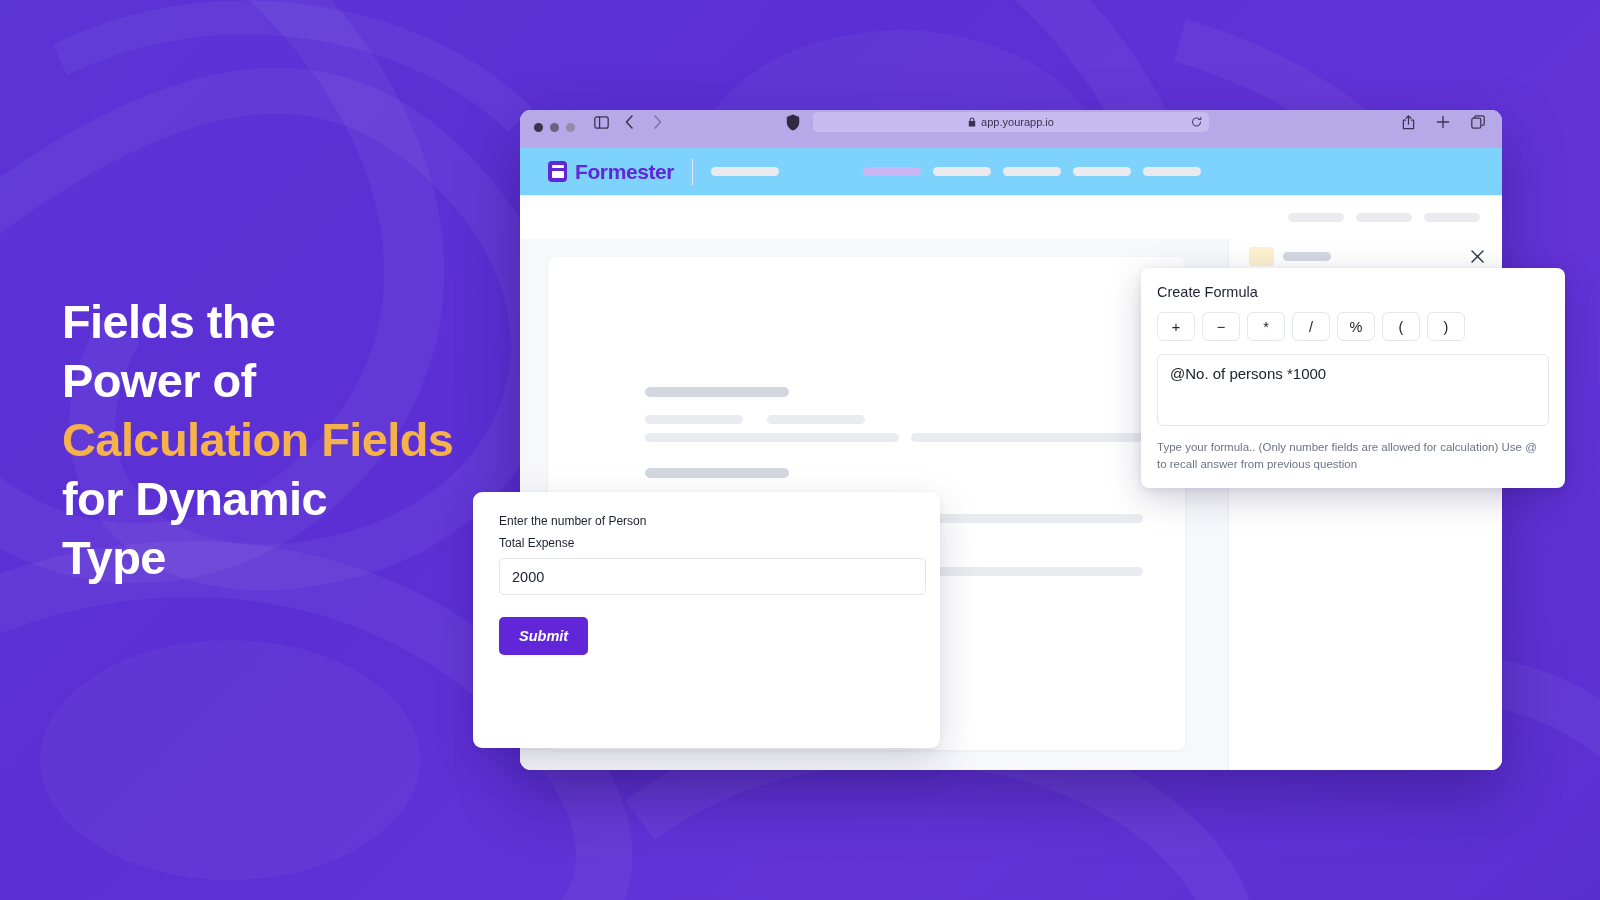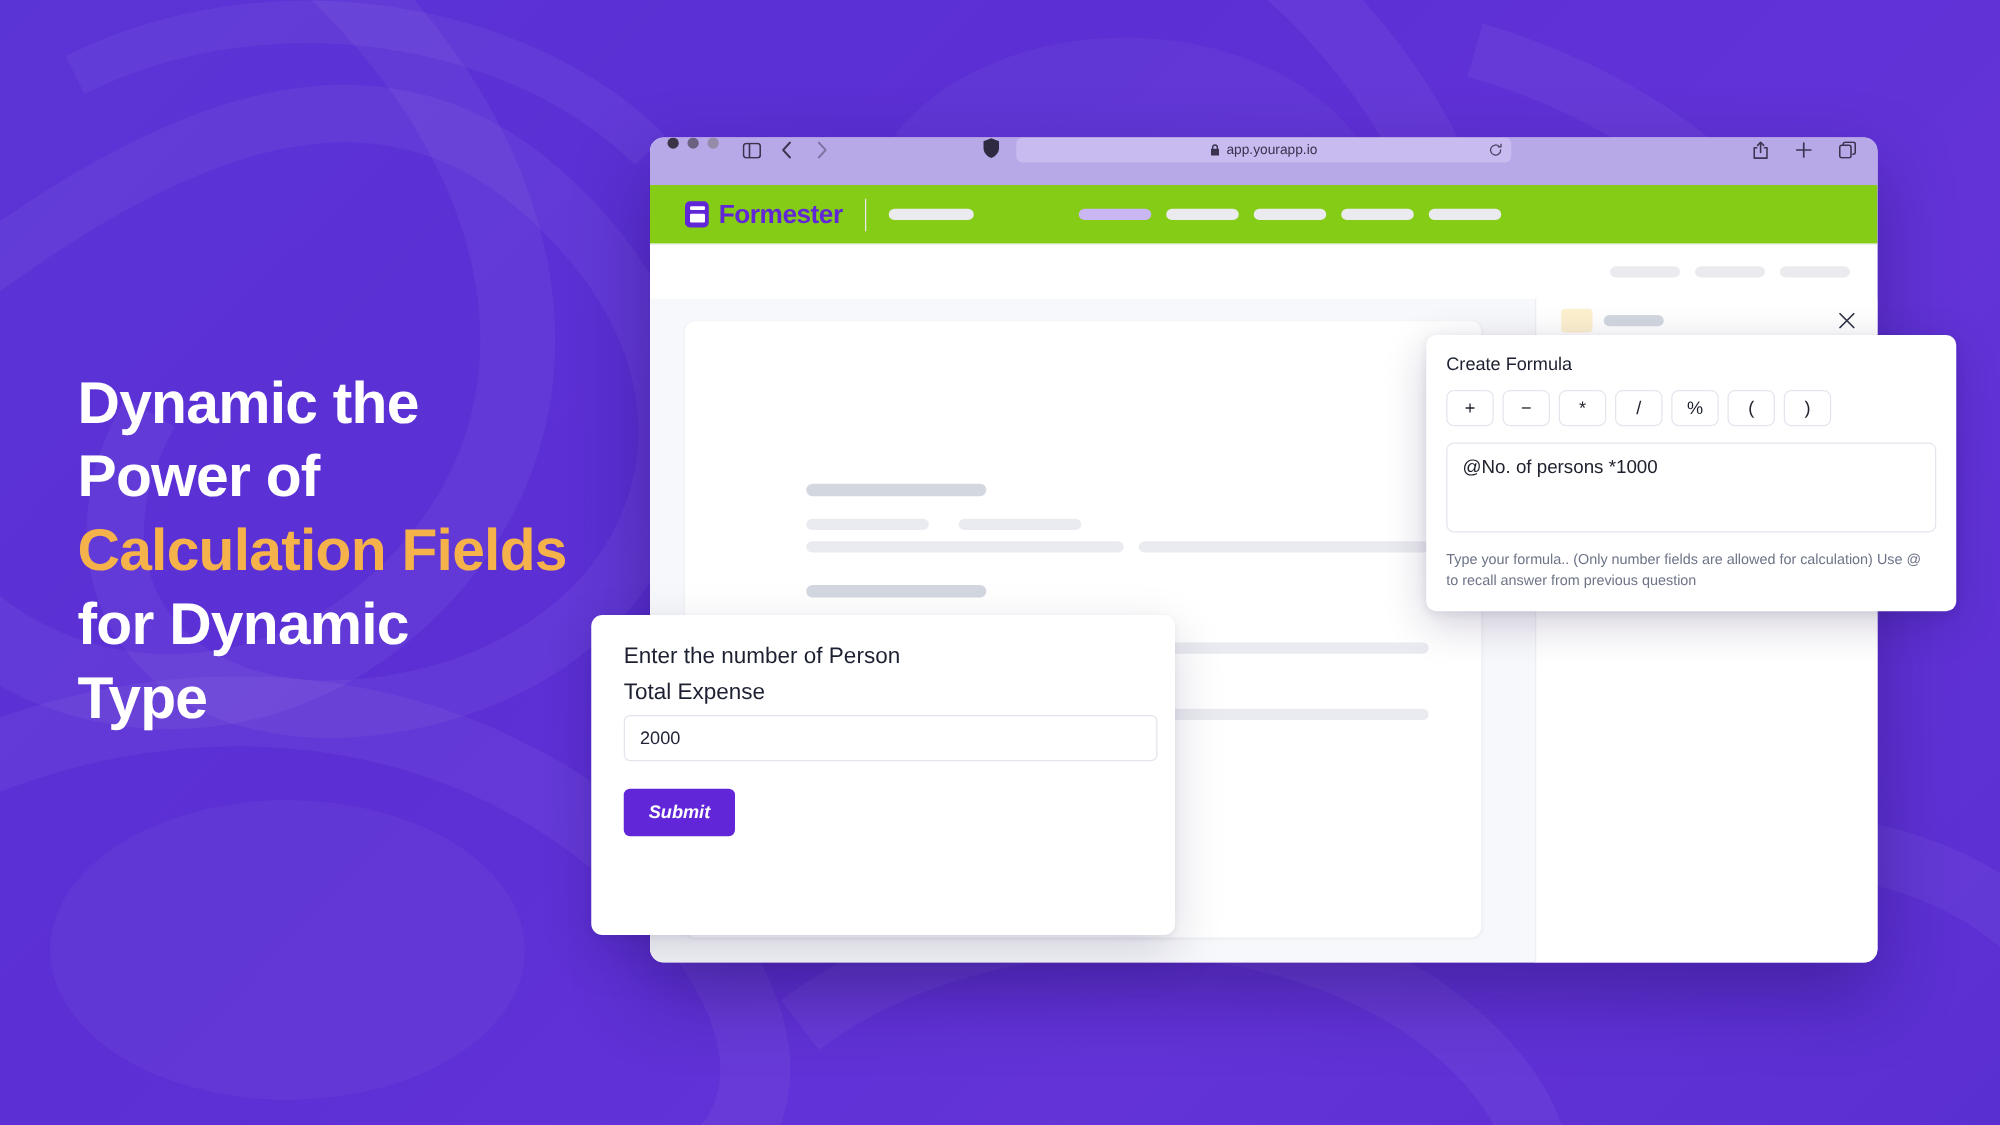--- a/index.html
+++ b/index.html
@@ -56,8 +56,8 @@
     height: 38px;
     background: #b7a8e8;
     display: flex;
-    align-items: flex-start;
-    padding: 0 14px;
+    align-items: flex-end;
+    padding: 16px 14px;
   }
   .tl-dots { display: flex; gap: 7px; align-items: center; margin-right: 16px; }
   .tl-dot { width: 9px; height: 9px; border-radius: 50%; }

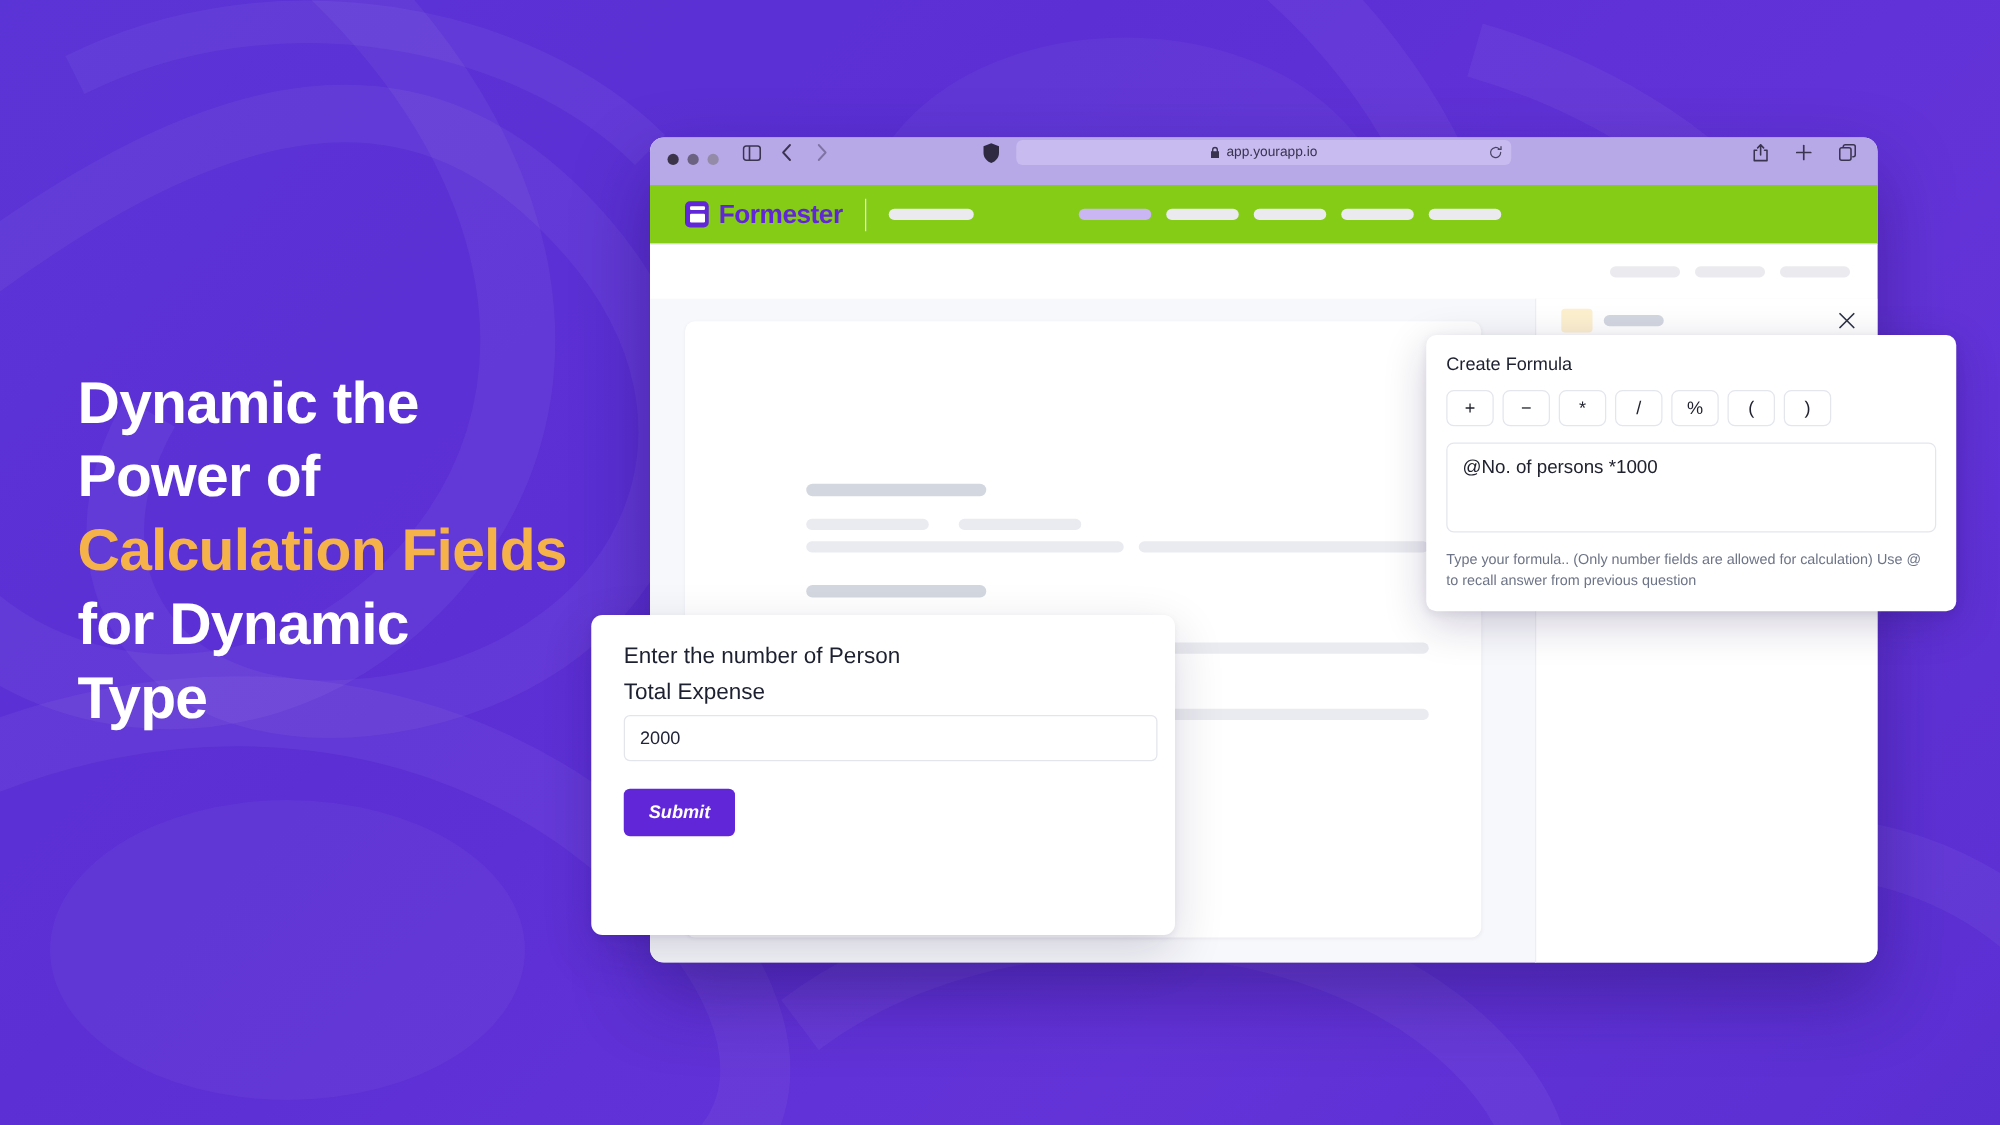--- a/index.html
+++ b/index.html
@@ -119,7 +119,7 @@
   
   #app-header {
     height: 47px;
-    background: #84cc16;
+    background: #7dd3fc;
     display: flex;
     align-items: center;
     padding: 0 26px 0 28px;

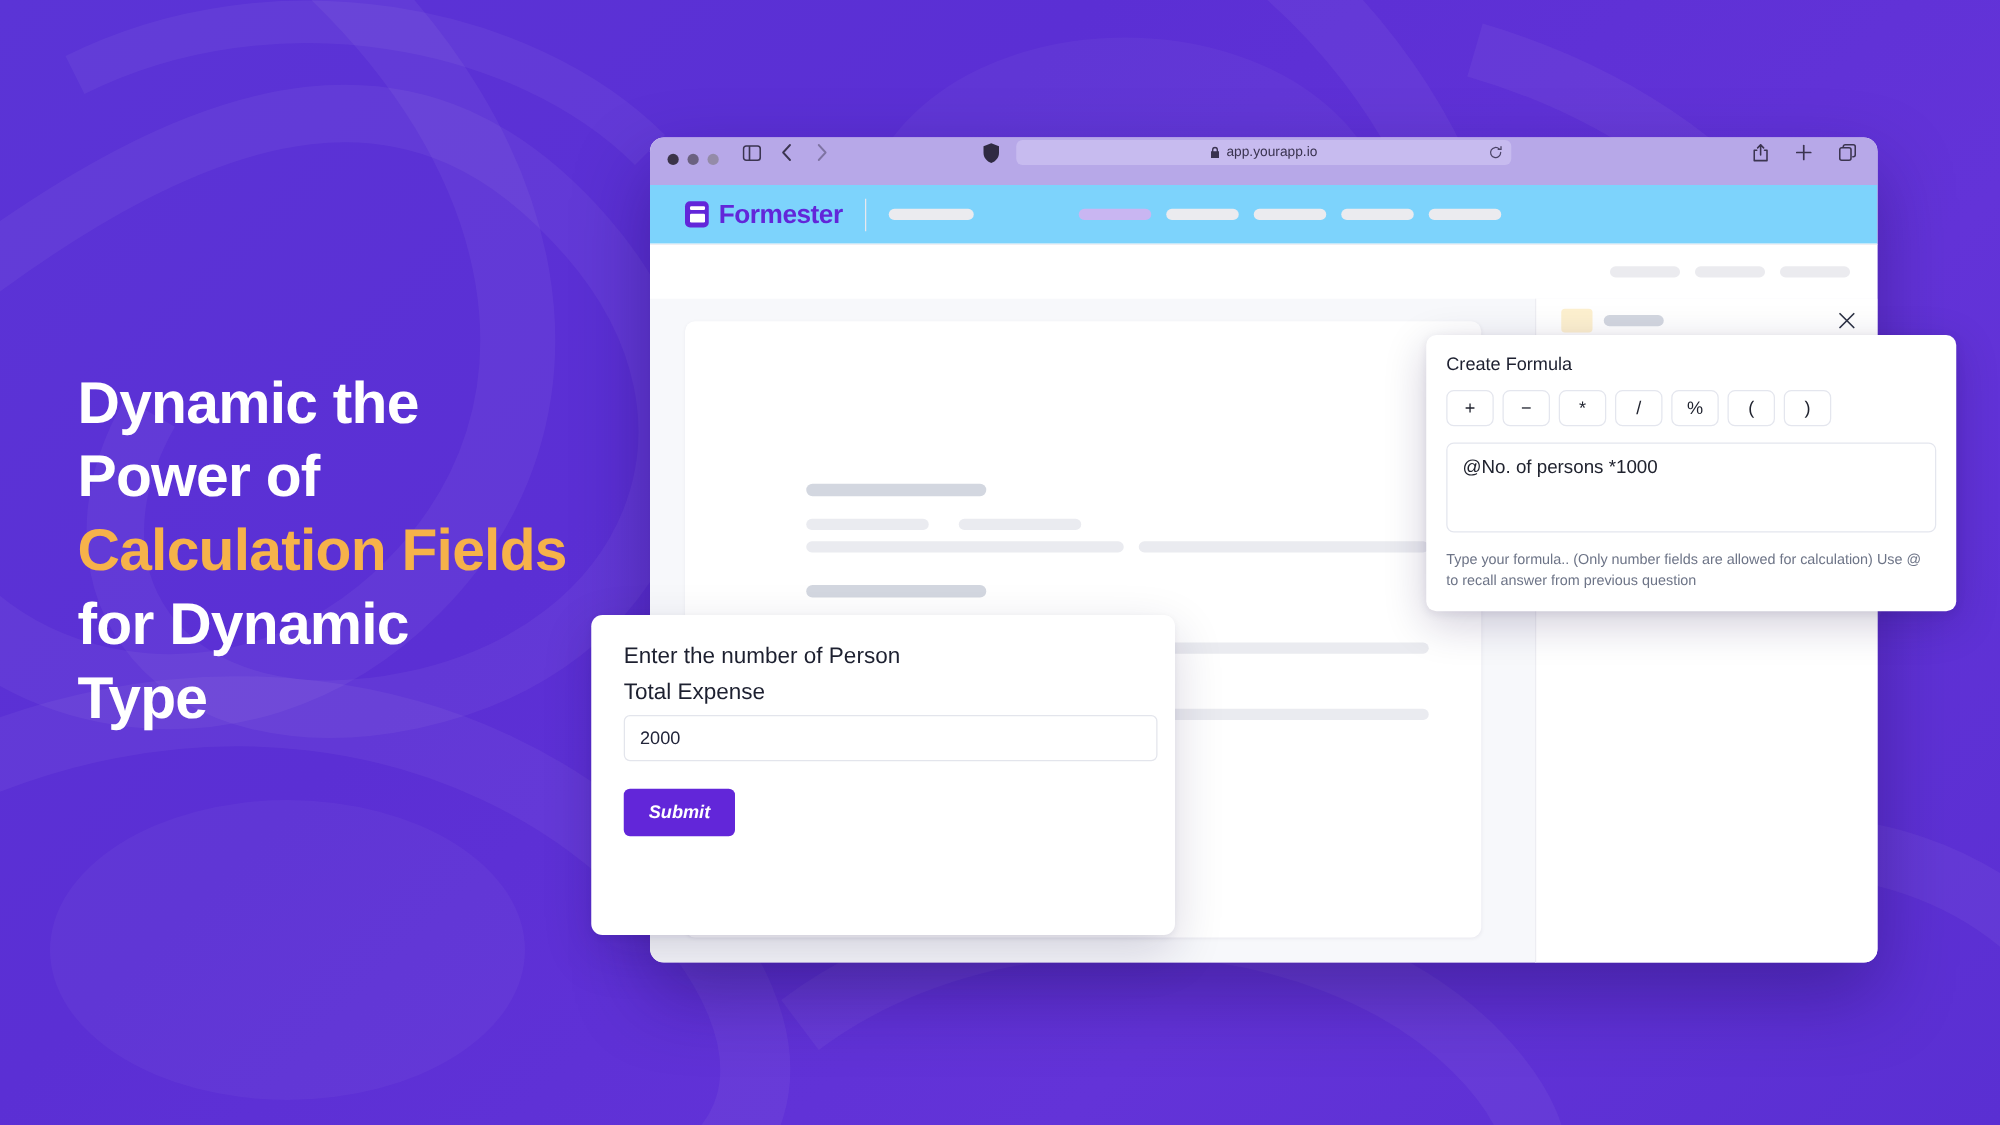--- a/index.html
+++ b/index.html
@@ -356,7 +356,7 @@
   </div>
 
   <h1 id="headline">
-    <span class="ln">Dynamic the</span>
+    <span class="ln">Fields the</span>
     <span class="ln">Power of</span>
     <span class="accent">Calculation Fields</span>
     <span class="ln">for Dynamic</span>

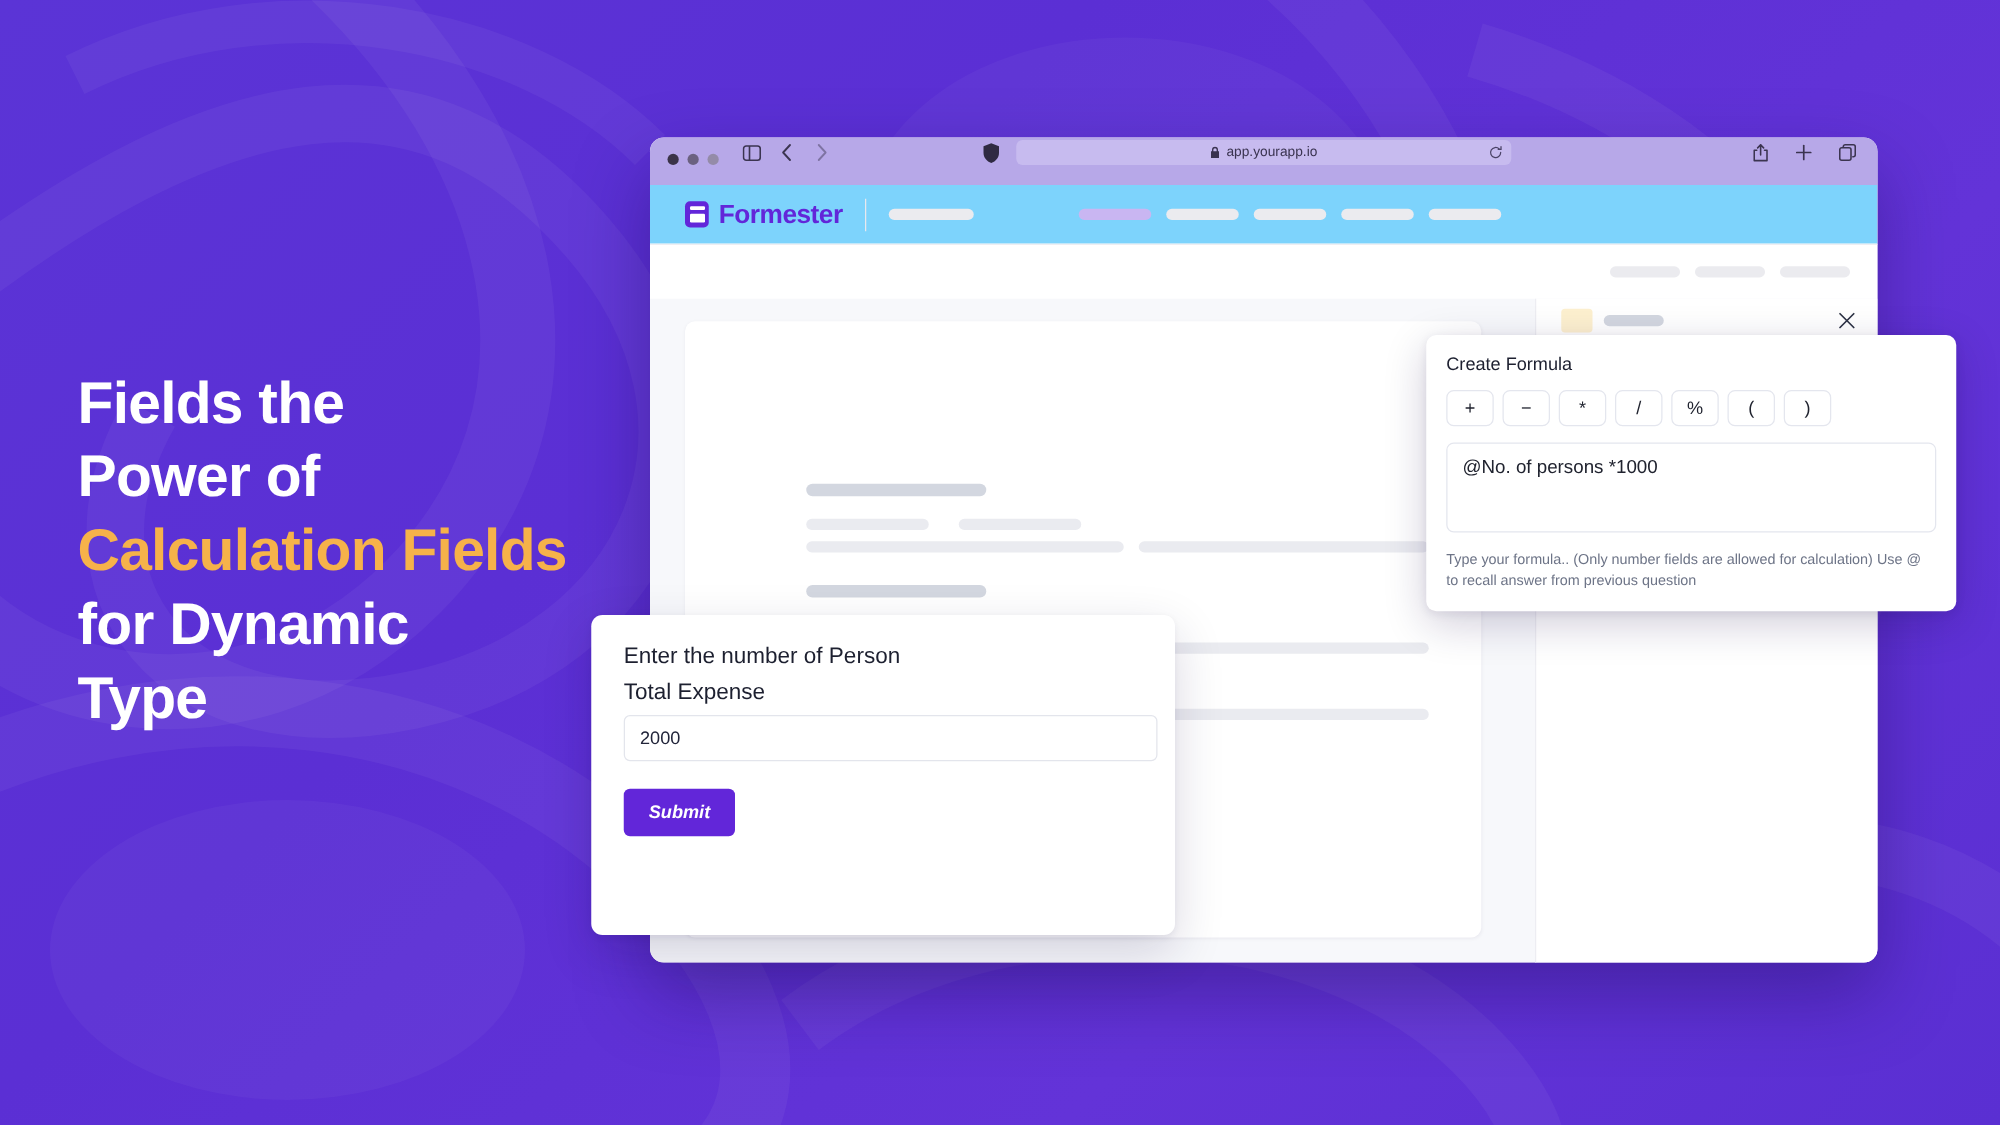--- a/index.html
+++ b/index.html
@@ -300,7 +300,7 @@
     padding: 22px 26px;
   }
   .field-label {
-    font-size: 18px;
+    font-size: 12px;
     color: #1d2030;
     margin-bottom: 8px;
   }

